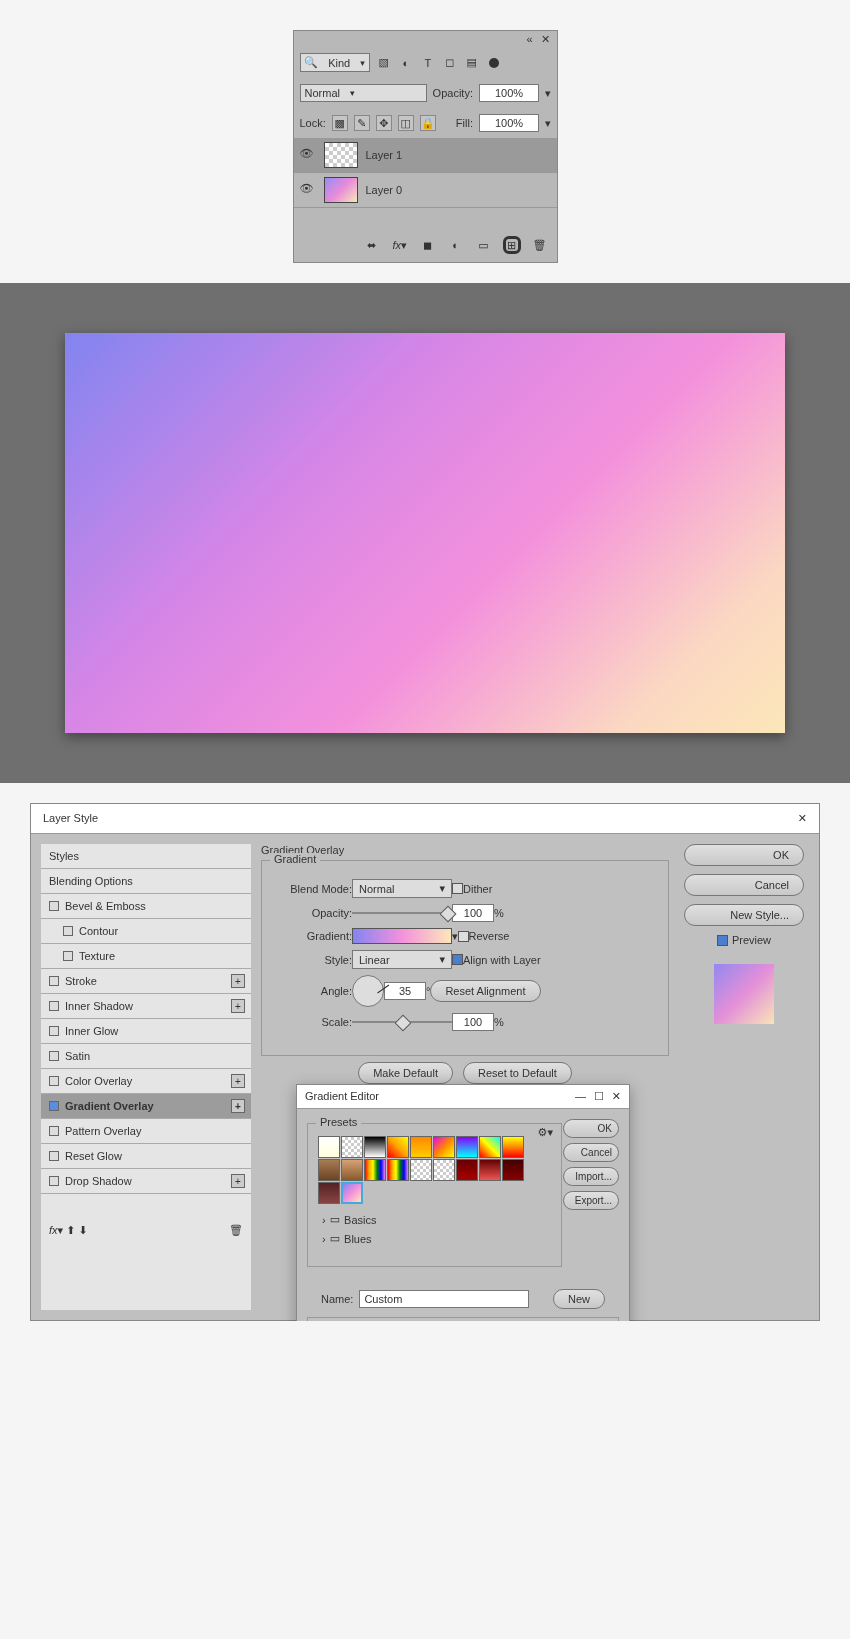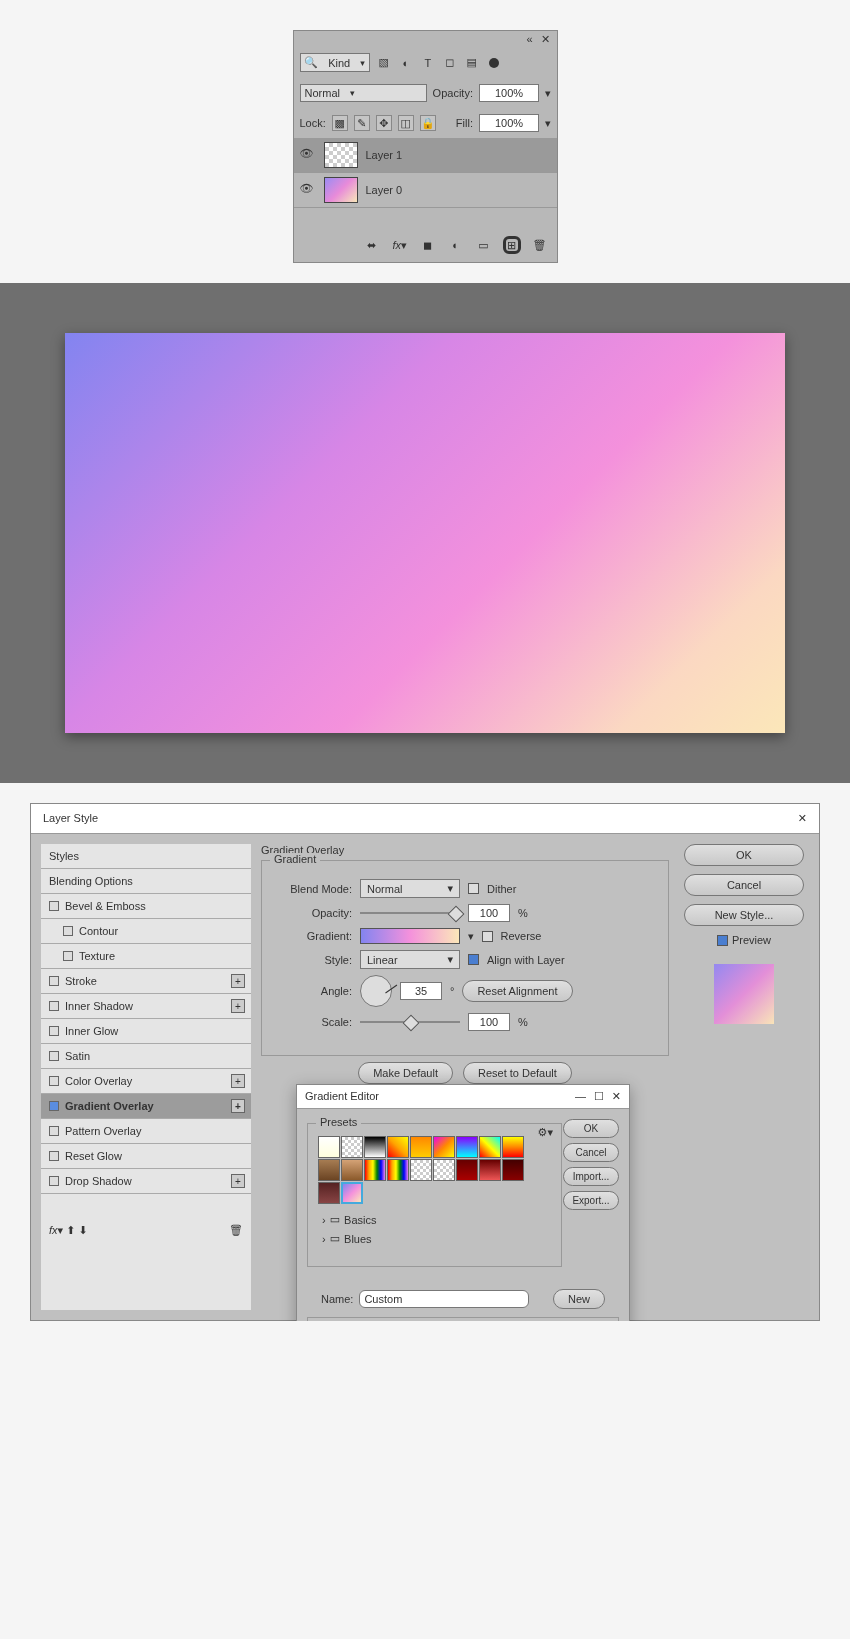--- a/index.html
+++ b/index.html
@@ -60,7 +60,7 @@
 .slider::after{content:'';position:absolute;top:0;width:10px;height:10px;background:#ddd;border:1px solid #555;transform:rotate(45deg)}
 .slider.full::after{left:90px}
 .slider.mid::after{left:45px}
-.btn{background:linear-gradient(#e0e0e0,#c8c8c8);border:1px solid #777;border-radius:14px;padding:4px 14px;text-align:center;cursor:pointer}
+.btn{background:linear-gradient(#e0e0e0,#c8c8c8);border:1px solid #777;border-radius:14px;padding:4px 14px;text-align:right;cursor:pointer}
 .ls-right{width:130px;display:flex;flex-direction:column;gap:8px;align-items:center}
 .ls-right .btn{width:120px}
 .prev-box{width:60px;height:60px;background:linear-gradient(135deg,#9488f0,#e38fd8 50%,#f9e4b8);margin-top:10px}

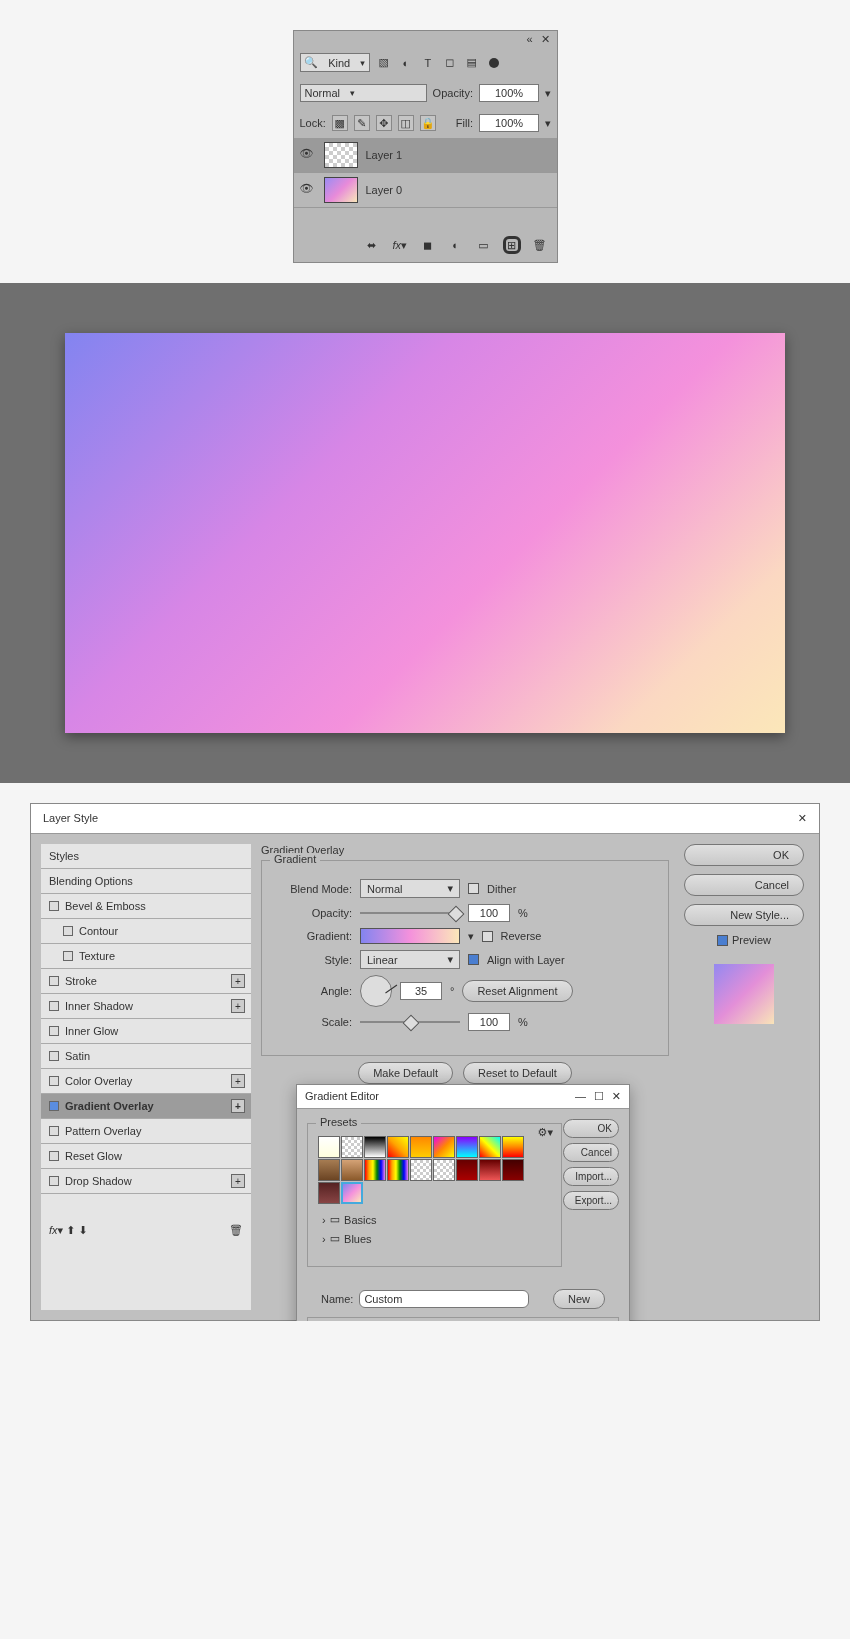--- a/index.html
+++ b/index.html
@@ -46,7 +46,7 @@
 .ls-mid{flex:1}
 .fieldset{border:1px solid #999;padding:12px 10px 18px;margin:4px 0;position:relative}
 .fieldset .legend{position:absolute;top:-8px;left:8px;background:#c0c0c0;padding:0 4px;font-size:11px}
-.frow{display:flex;align-items:center;gap:8px;margin:6px 0}
+.frow{display:flex;align-items:center;margin:6px 0}
 .flab{width:80px;text-align:right}
 .fsel{background:#ddd;border:1px solid #777;padding:2px 6px;width:100px;display:flex;justify-content:space-between;align-items:center}
 .fbox{background:#fff;border:1px solid #777;padding:2px 4px;width:42px;text-align:center}

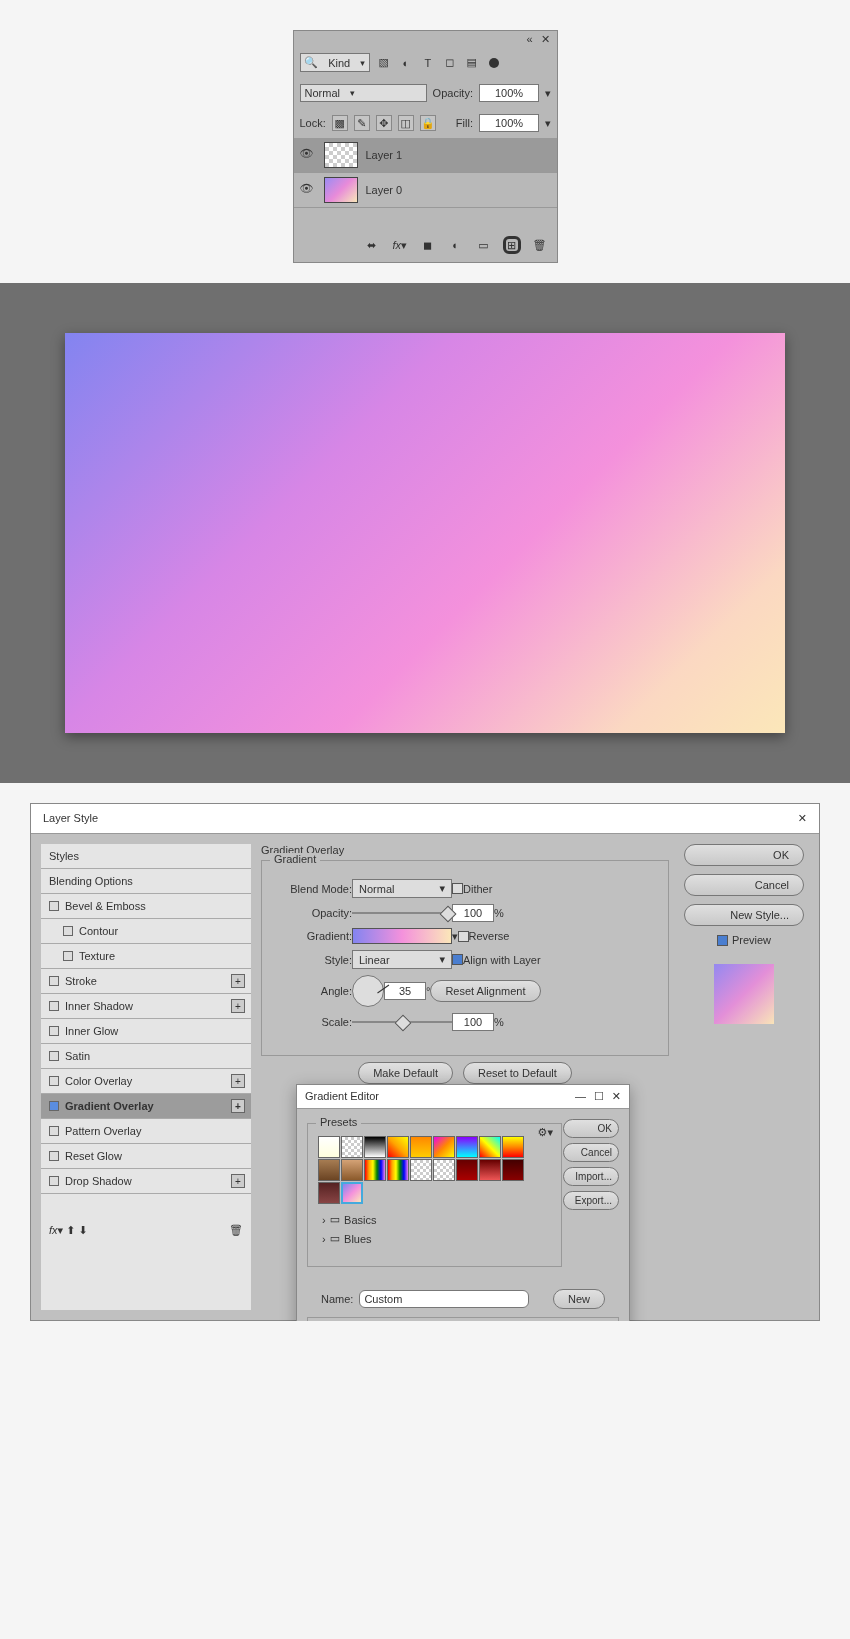--- a/index.html
+++ b/index.html
@@ -351,7 +351,7 @@
     <div class="ge-lower-full">
       <div class="ge-row">
         <span>Name:</span>
-        <input style="width: 170px; border-radius: 6px;" value="Custom">
+        <input style="width: 170px;" value="Custom">
         <div class="btn" style="margin-left:auto;padding:3px 14px">New</div>
       </div>
       <div class="fieldset">

